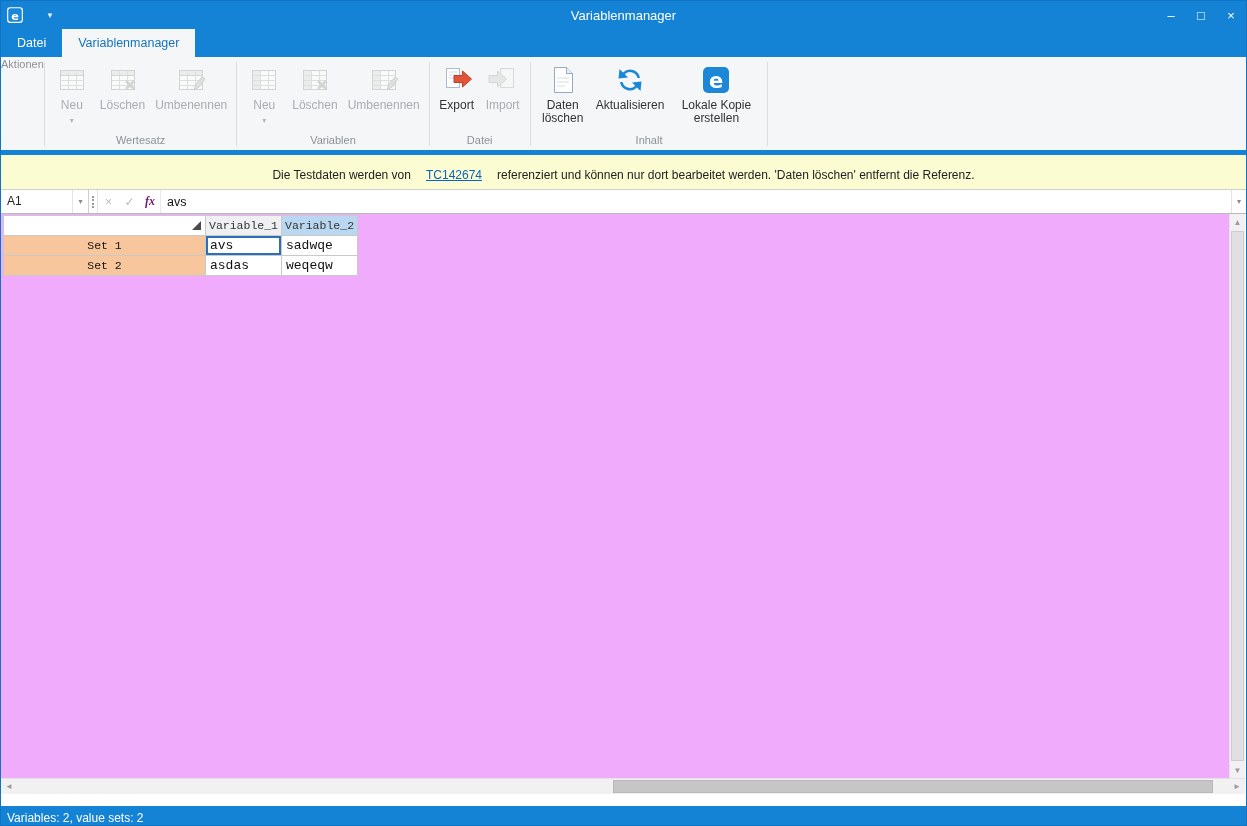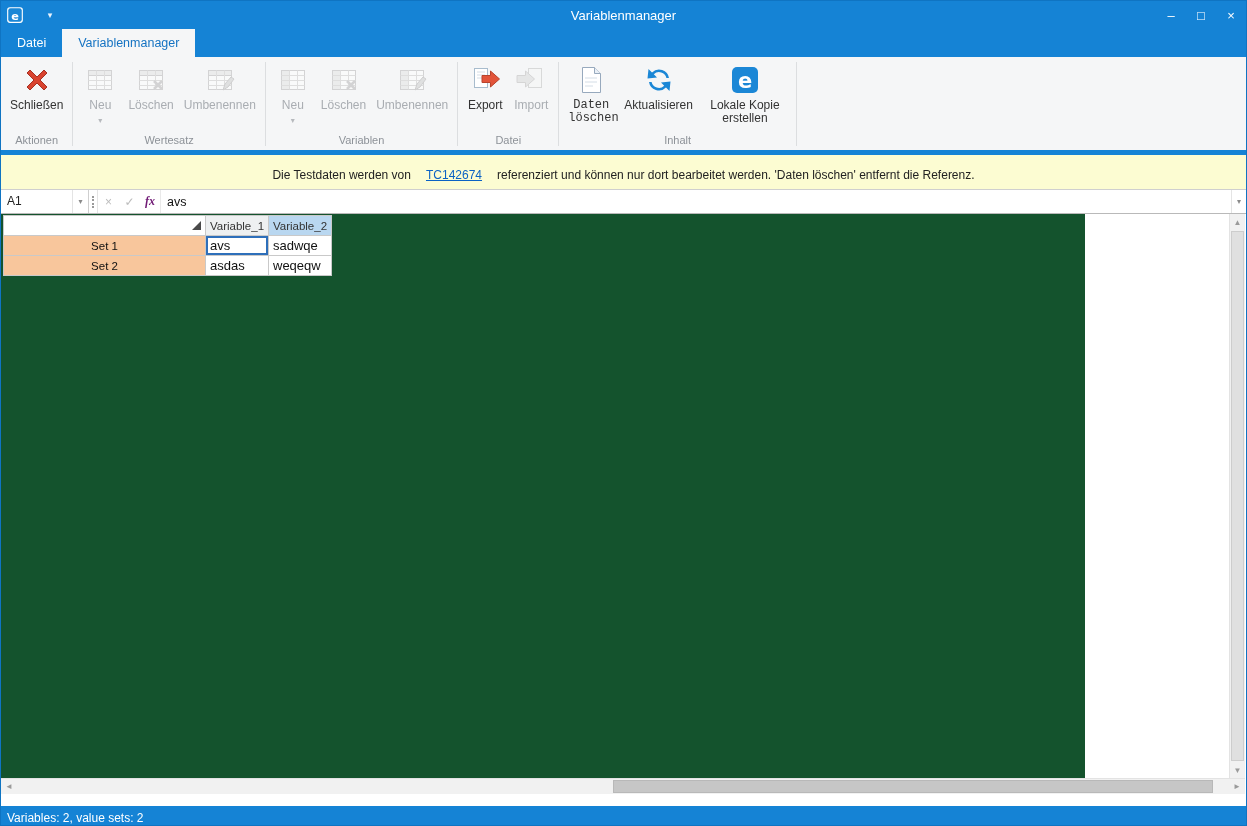--- a/index.html
+++ b/index.html
@@ -131,14 +131,6 @@
   <div class="ribbon">
 
     <div class="rgroup">
-      <div class="rgroup-buttons">
-        <div class="rbtn">
-          <svg viewBox="0 0 32 32">
-            <path d="M6 9 L9 6 L16 13 L23 6 L26 9 L19 16 L26 23 L23 26 L16 19 L9 26 L6 23 L13 16 Z" fill="#d9432f" stroke="#a63022" stroke-width="1"></path>
-          </svg>
-          <span class="rlabel">Schließen</span>
-        </div>
-      </div>
       <div class="rgroup-label">Aktionen</div>
     </div>
 

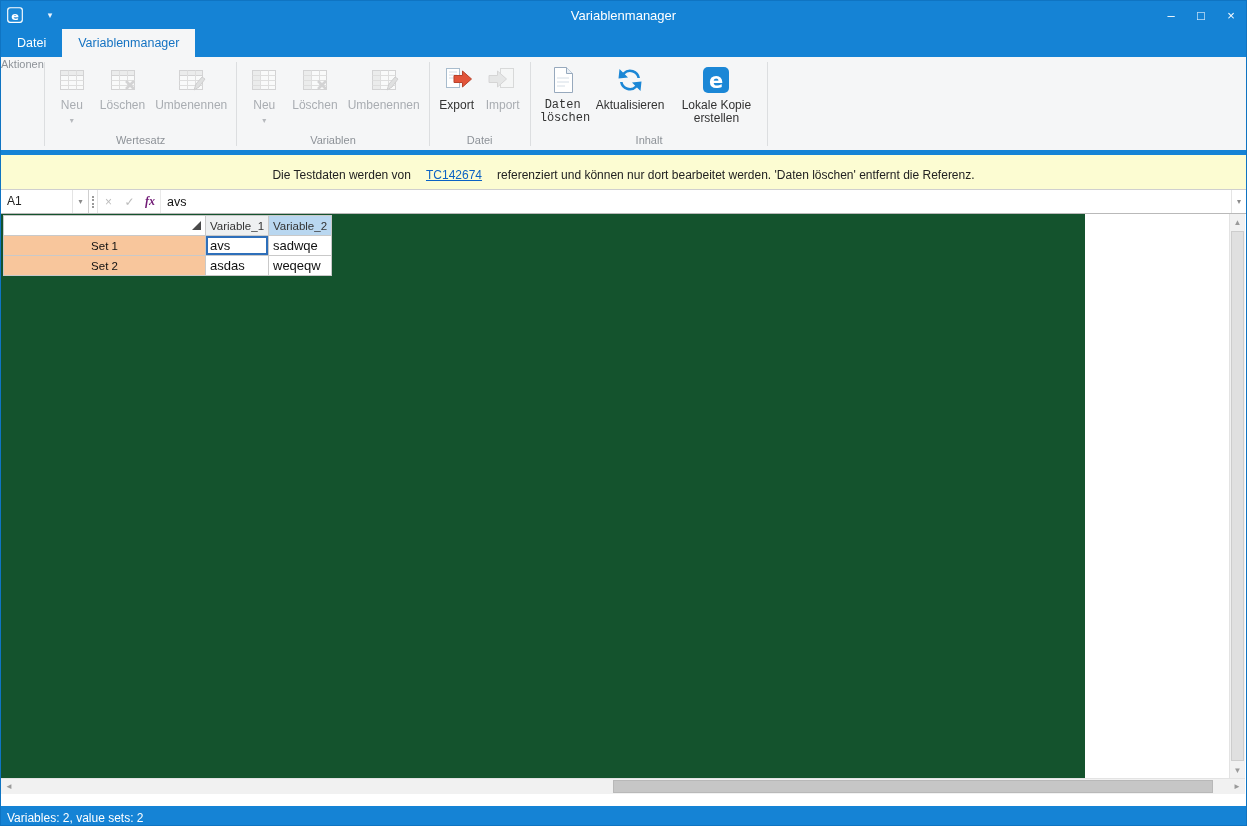--- a/index.html
+++ b/index.html
@@ -37,7 +37,7 @@
   .rbtn.disabled { color:#a9adb2; }
   .rbtn.disabled svg { opacity:.6; }
   .rlabel { white-space:normal; }
-  .rbtn-daten .rlabel { max-width:46px;font-family:Liberation Mono, monospace; }
+  .rbtn-daten .rlabel { max-width:46px; }
   .rbtn-lokale .rlabel { max-width:84px; }
   .ddarrow { font-size:8px; color:#6b7075; margin-top:2px; }
   .rbtn.disabled .ddarrow { color:#b6b9bd; }

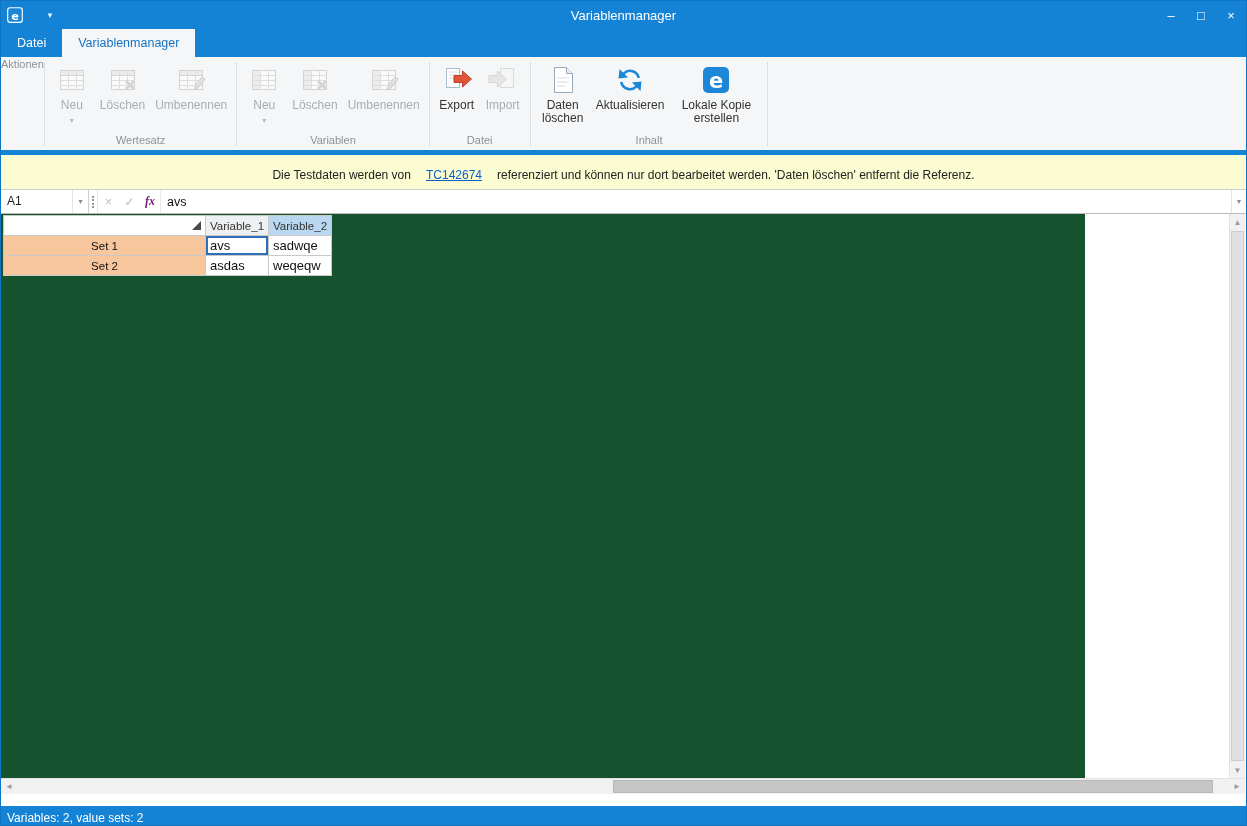--- a/index.html
+++ b/index.html
@@ -69,7 +69,7 @@
              justify-content:center; color:#8a8a8a; font-size:8px; }
 
   
-  .gridview { position:absolute; top:213px; left:0; width:1084px; height:564px; background:#14532d; }
+  .gridview { position:absolute; top:213px; left:0; width:1229px; height:564px; background:#f0abfc;font-family:Liberation Mono, monospace; }
   table.vtable { border-collapse:collapse; position:absolute; top:1px; left:2px; }
   .vtable th, .vtable td { border:1px solid #c9c9c9; height:20px; font-weight:normal; }
   .corner { width:202px; background:#fff; position:relative; }

